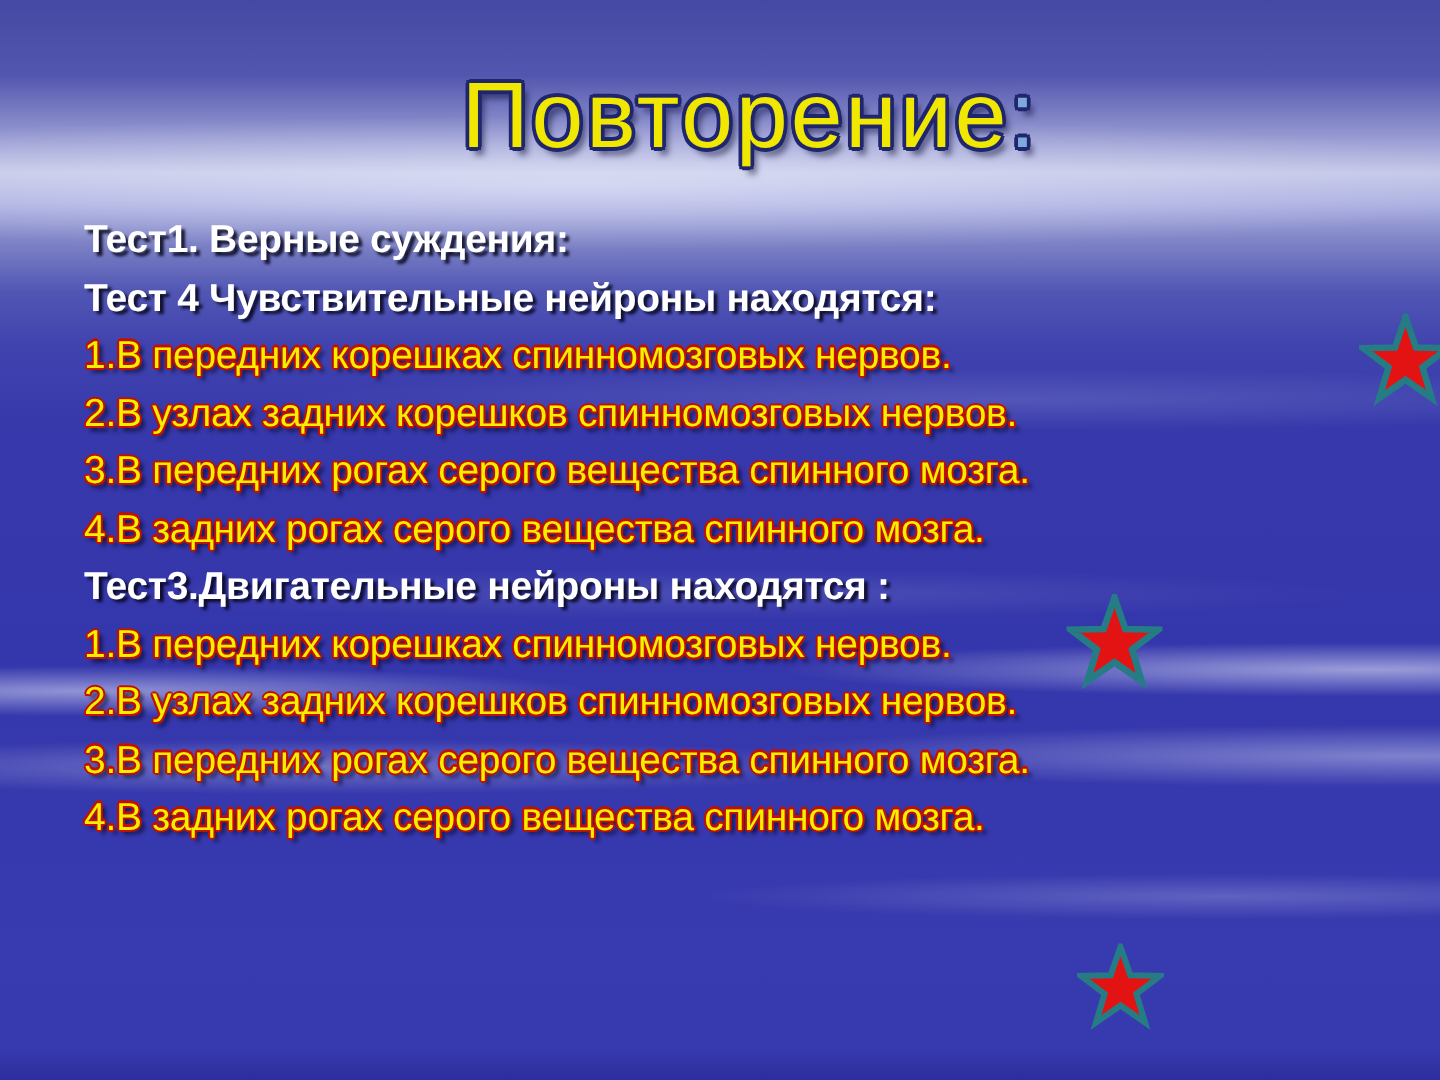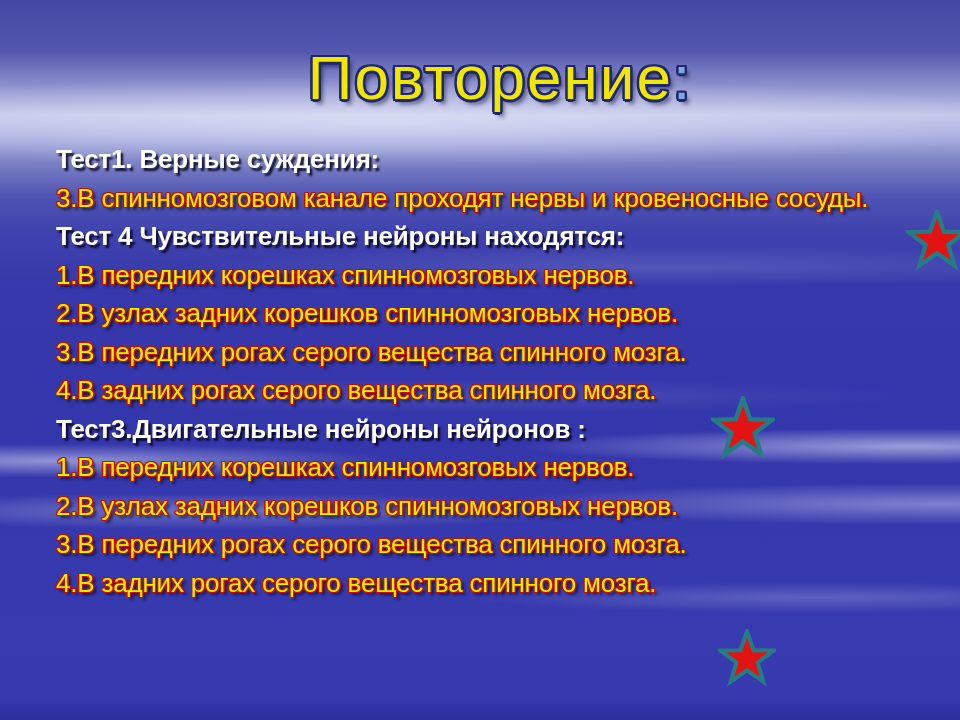--- a/index.html
+++ b/index.html
@@ -107,7 +107,6 @@
 
   <div class="content">
     <div class="line header">Тест1. Верные суждения:</div>
-    <div class="line item">3.В спинномозговом канале проходят нервы и кровеносные сосуды.</div>
 
     <div class="line header">Тест 4 Чувствительные нейроны находятся:</div>
     <div class="line item">1.В передних корешках спинномозговых нервов.</div>

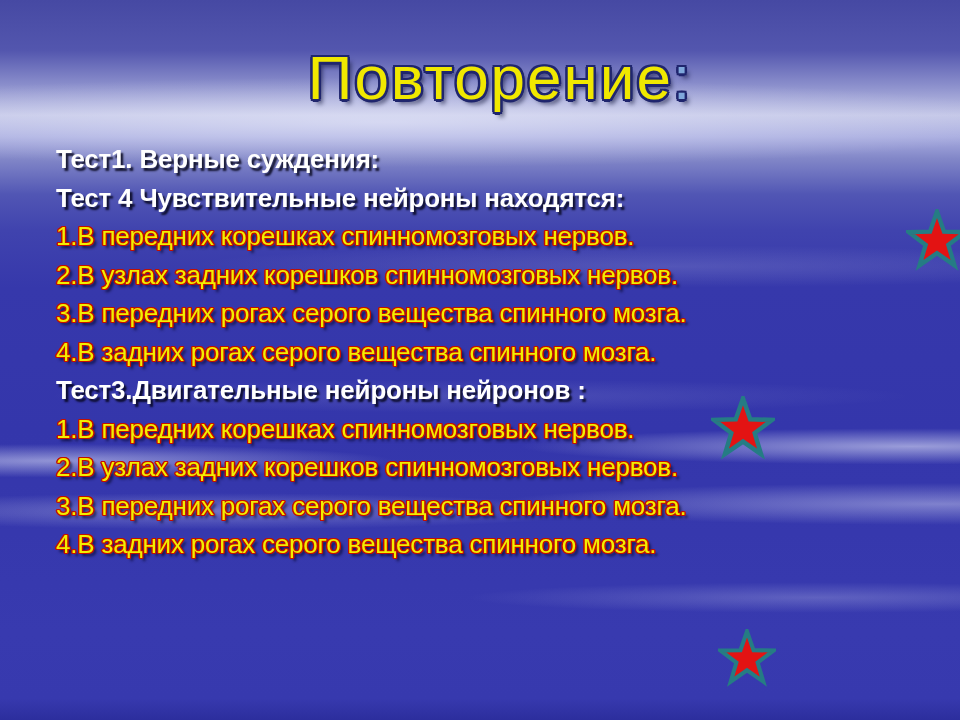--- a/index.html
+++ b/index.html
@@ -114,7 +114,7 @@
     <div class="line item">3.В передних рогах серого вещества спинного мозга.</div>
     <div class="line item">4.В задних рогах серого вещества спинного мозга.</div>
 
-    <div class="line header">Тест3.Двигательные нейроны нейронов :</div>
+    <div class="line header">Тест3.Двигательные нейроны находятся :</div>
     <div class="line item">1.В передних корешках спинномозговых нервов.</div>
     <div class="line item">2.В узлах задних корешков спинномозговых нервов.</div>
     <div class="line item">3.В передних рогах серого вещества спинного мозга.</div>

